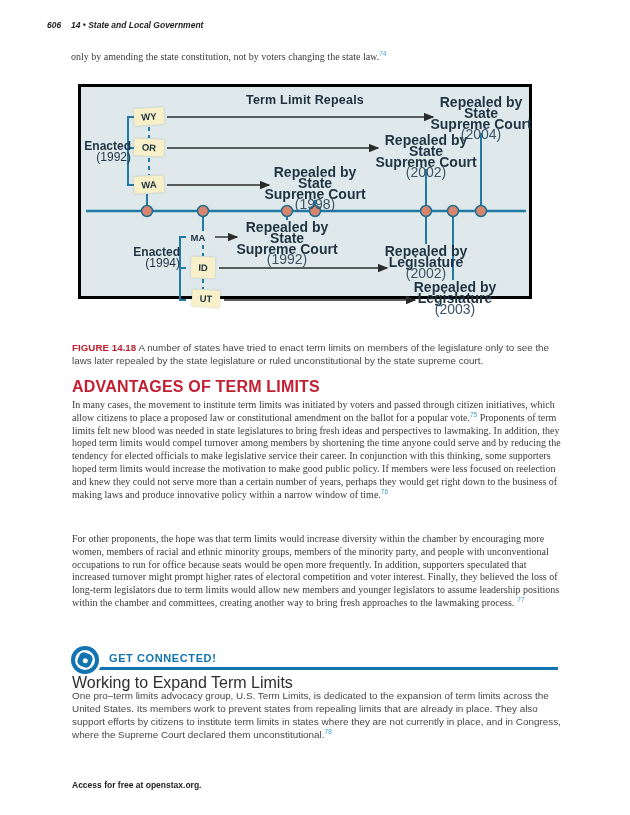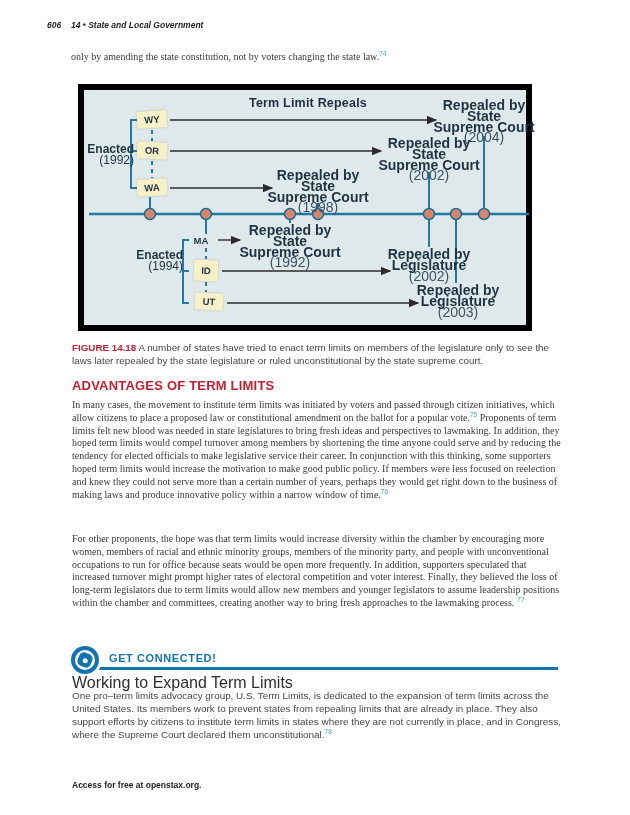--- a/index.html
+++ b/index.html
@@ -21,8 +21,8 @@
 
   
   .figure {
-    left:78px; top:84px; width:454px; height:247px;
-    background:#dfe9ec; border:6px solid #000000;
+    left:78px; top:84px; width:454px; height:215px;
+    background:#dfe9ec; border:3px solid #000000;
   }
   .fig-title { left:0; top:6px; width:448px; text-align:center; font-size:12.5px; font-weight:bold; color:#1d2e3e; letter-spacing:0.2px; }
   .fig-label { font-size:14px; font-weight:bold; color:#1f3342; line-height:10.8px; text-align:center; }

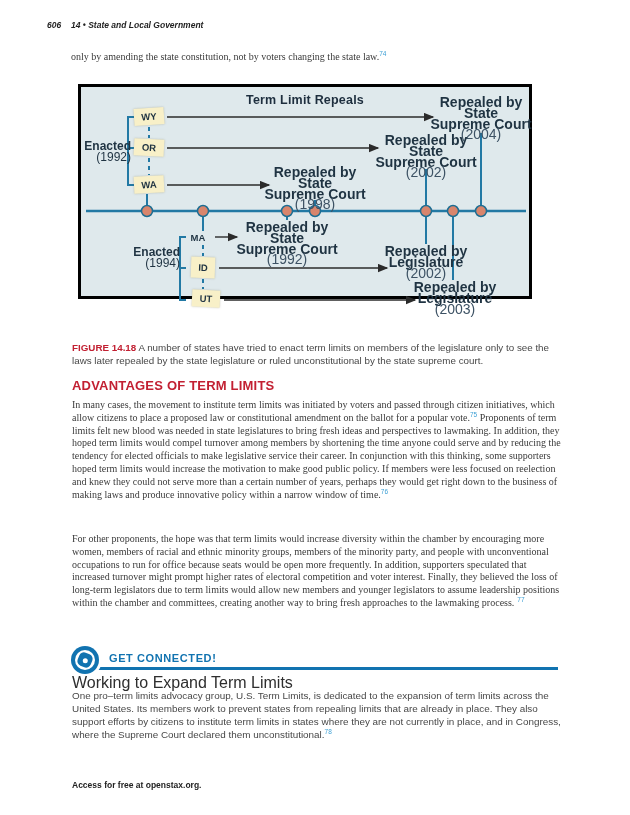--- a/index.html
+++ b/index.html
@@ -40,7 +40,7 @@
   .caption .figlab { color:#c22032; font-weight:bold; }
 
   
-  .section-heading { left:72px; top:378px; font-size:13px; font-weight:bold; color:#c22032; letter-spacing:0.2px; }
+  .section-heading { left:72px; top:378px; font-size:16px; font-weight:bold; color:#c22032; letter-spacing:0.2px; }
   .para1 { left:72px; top:399px; width:492px; }
   .para2 { left:72px; top:533px; width:492px; }
 

